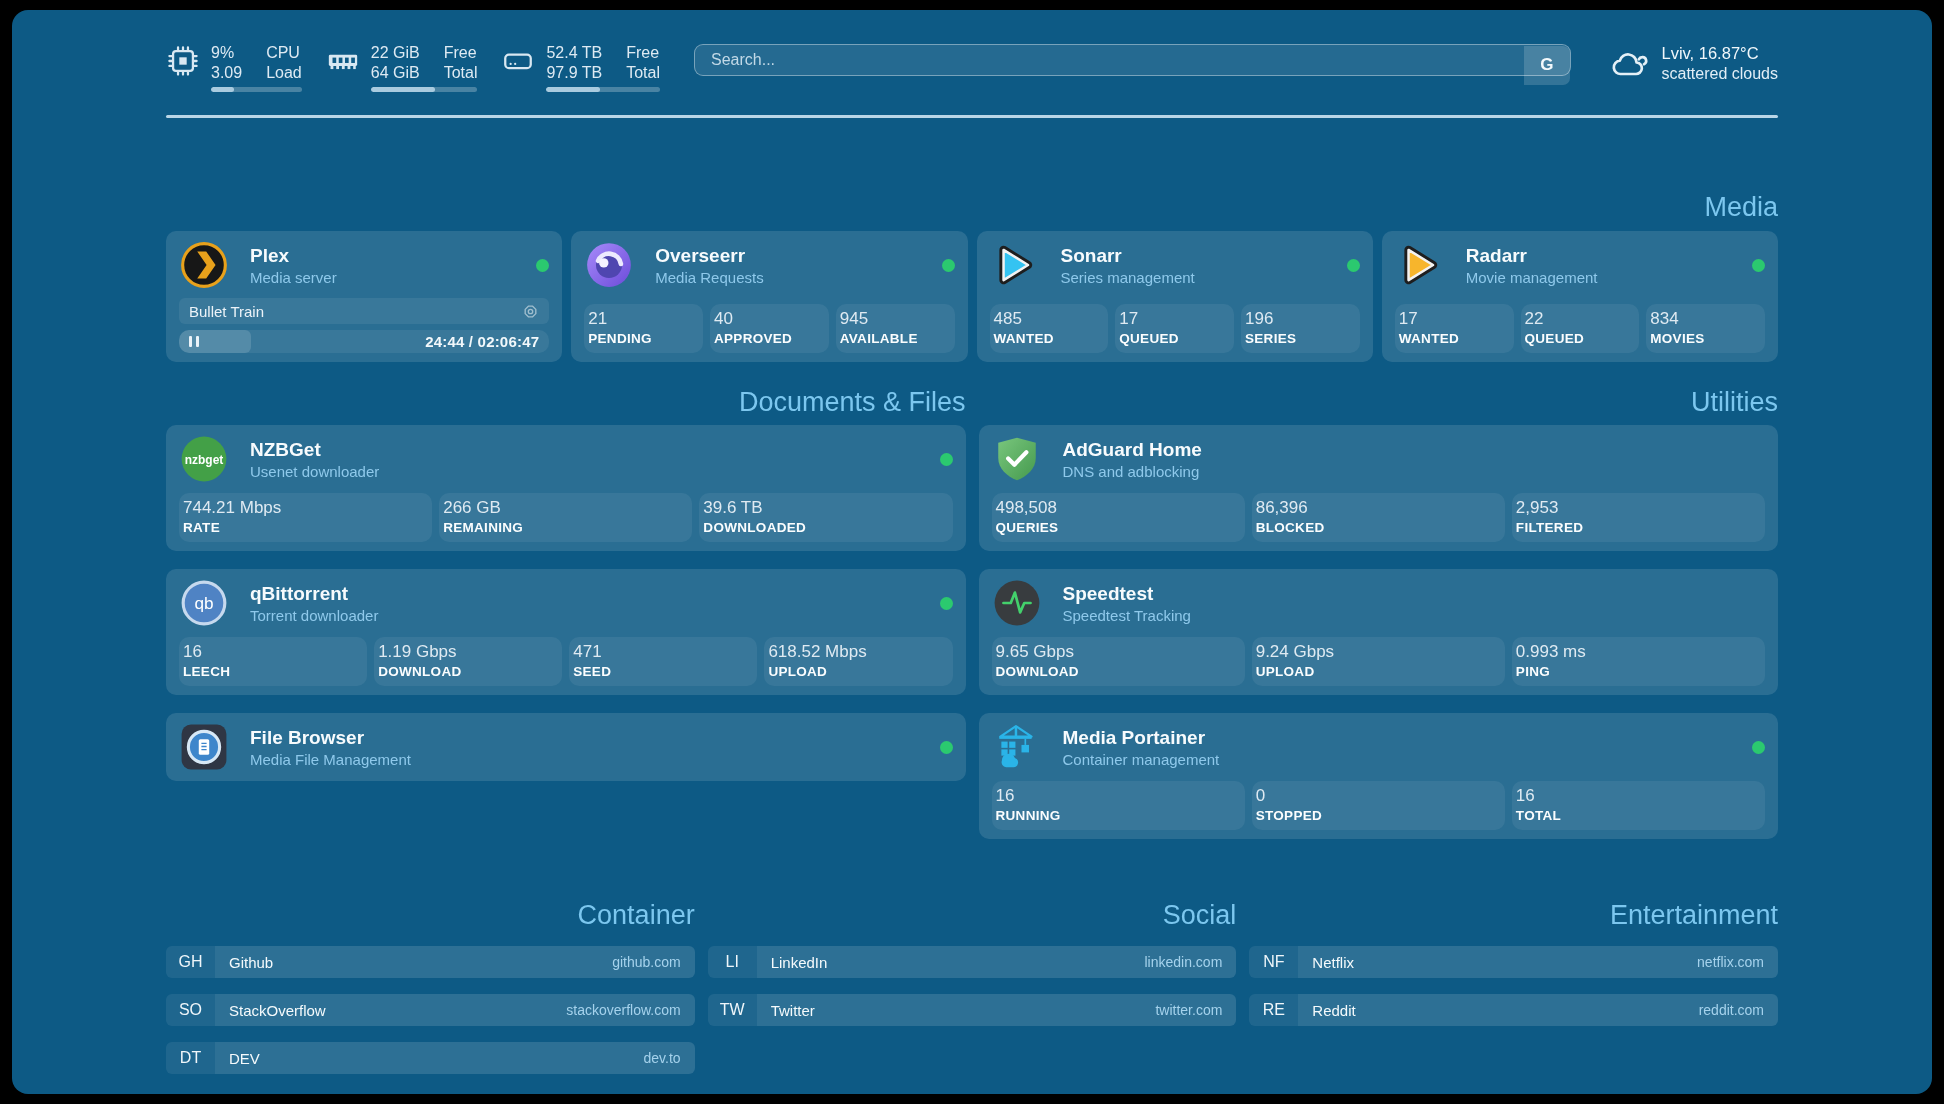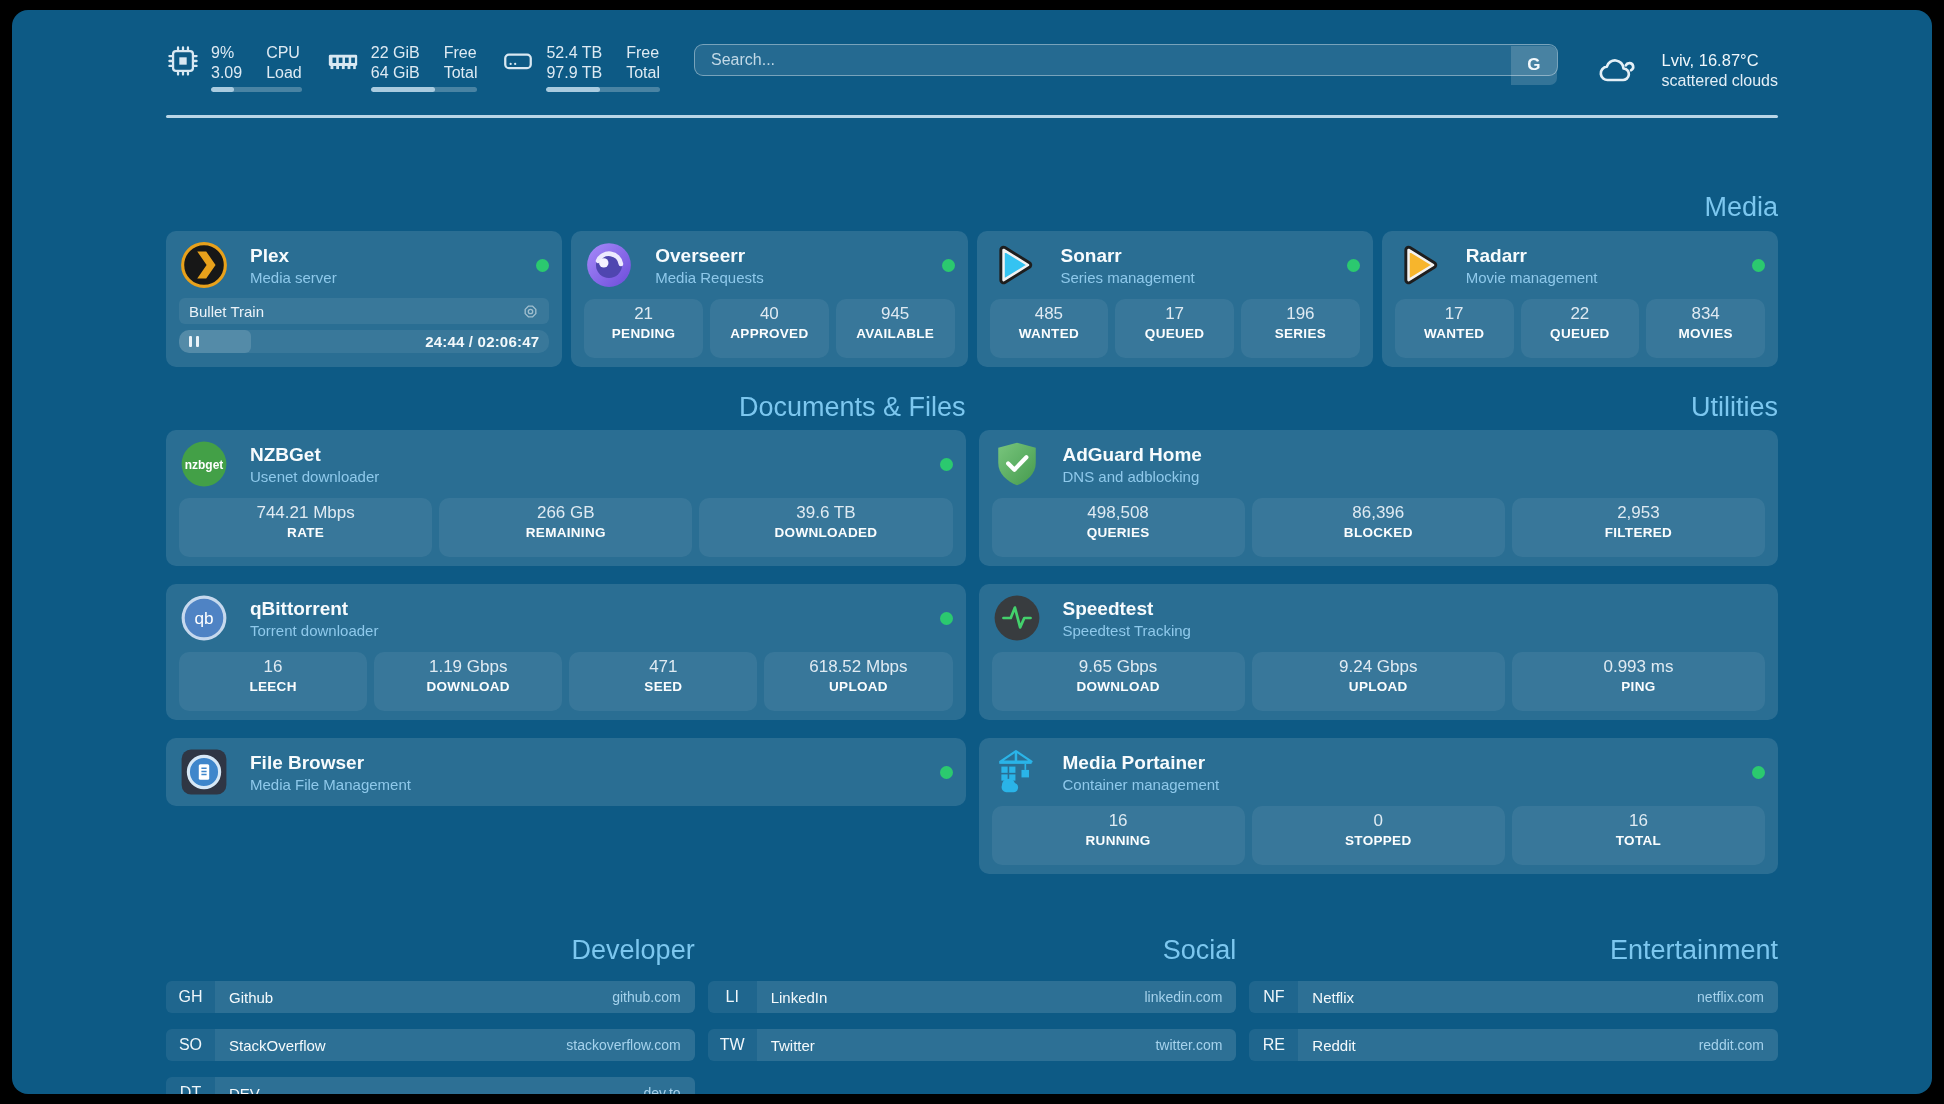--- a/index.html
+++ b/index.html
@@ -40,7 +40,7 @@
     display:flex; align-items:center; justify-content:center;
     color:#F4F9FC; font-size:17px; font-weight:bold; cursor:pointer;
   }
-  .weather { display:flex; align-items:flex-start; gap:22px; margin-left:36px; flex:none;margin-top:7px; }
+  .weather { display:flex; align-items:center; gap:9px; margin-left:36px; flex:none; }
   .weather-icon { width:45px; height:40px; }
   .weather-icon svg { width:100%; height:100%; display:block; }
   .weather-line1 { font-size:16.5px; color:#F0F7FB; line-height:21px; }

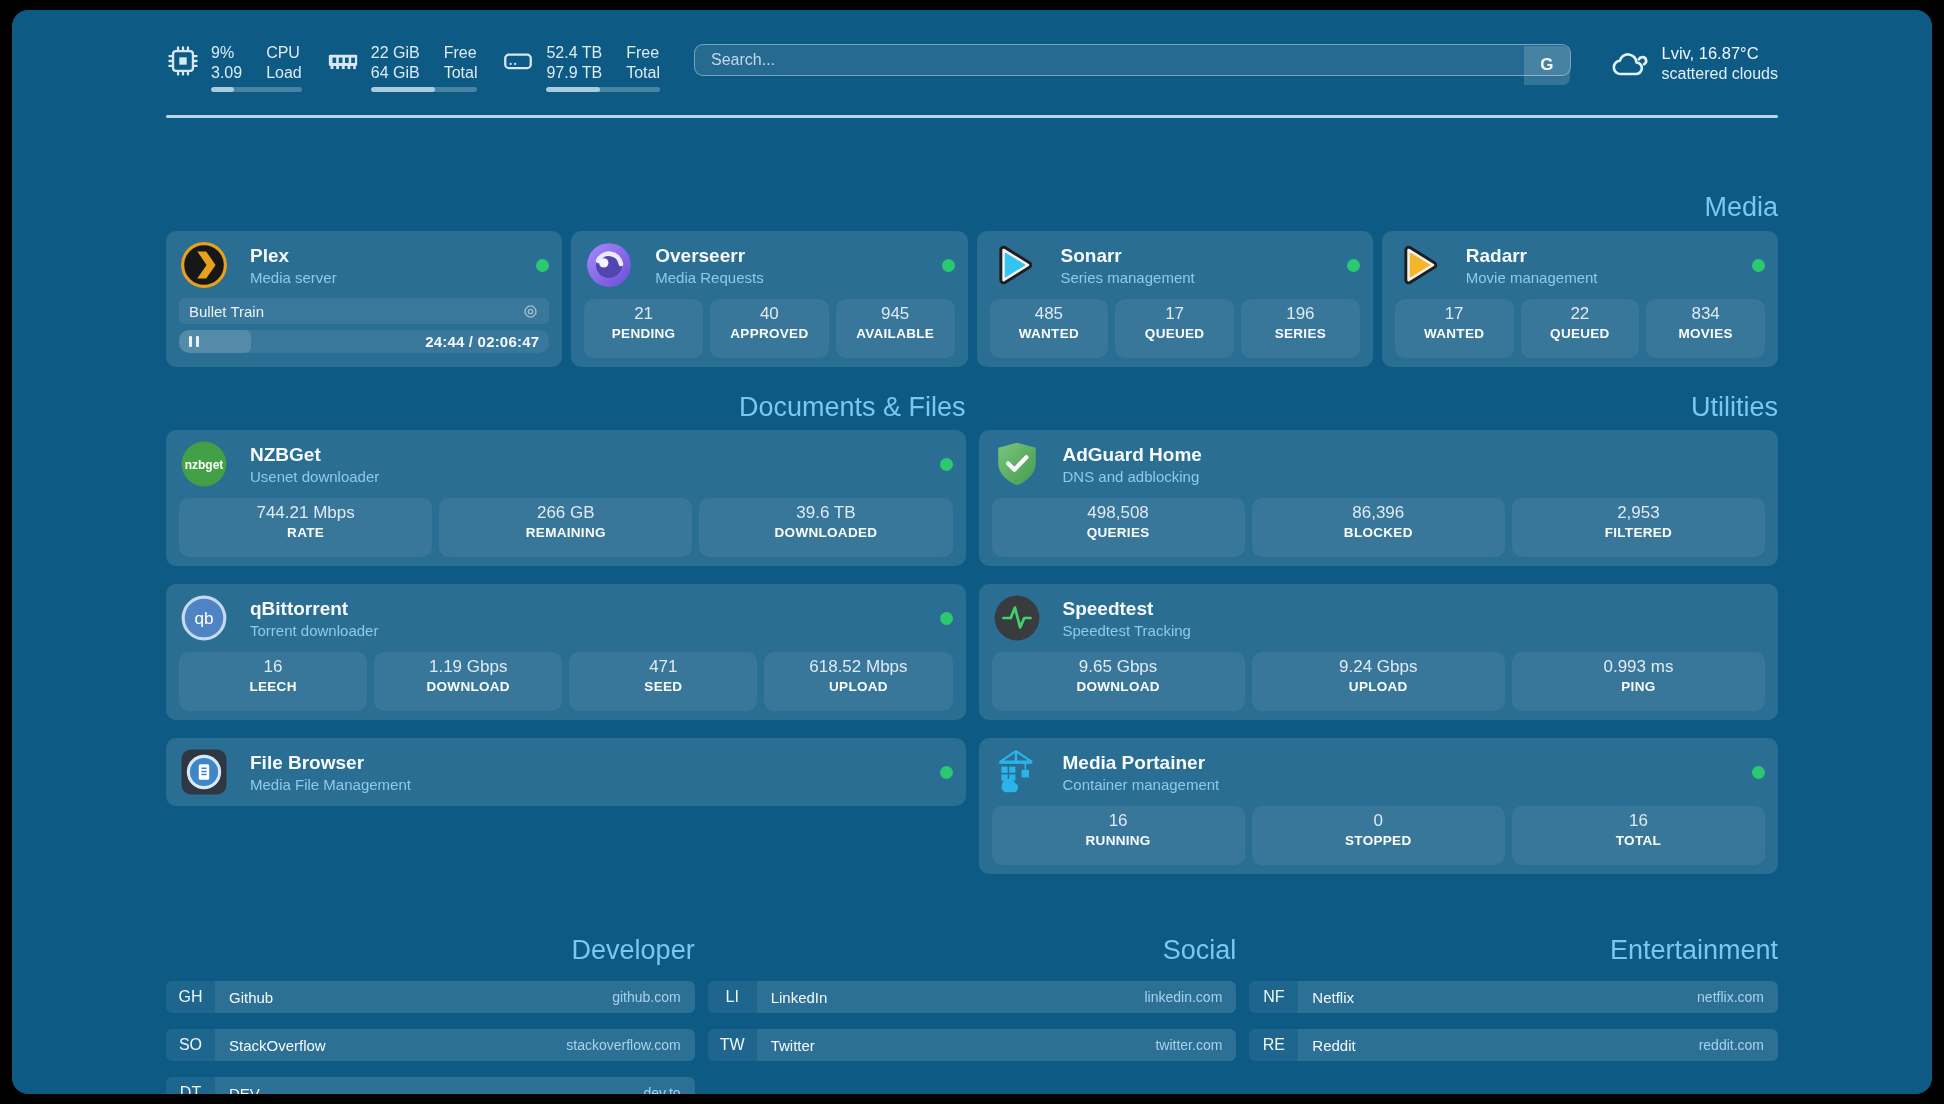--- a/index.html
+++ b/index.html
@@ -79,7 +79,7 @@
   .player-time { margin-left:auto; font-size:15px; font-weight:bold; color:#F2F8FB; letter-spacing:.2px; }
 
   .stats-row { display:flex; gap:7px; margin-top:auto; padding-top:9px; }
-  .stat { flex:1; background:rgba(255,255,255,0.065); border-radius:10px; text-align:center; padding:4px 4px 16px; }
+  .stat { flex:1; background:rgba(255,255,255,0.065); border-radius:10px; padding:4px 4px 6px; }
   .stat-val { font-size:17px; color:#DFEAF2; line-height:21px; }
   .stat-label { font-size:13.5px; font-weight:bold; color:#FBFDFE; line-height:16px; margin-top:2px; letter-spacing:.3px; }
 

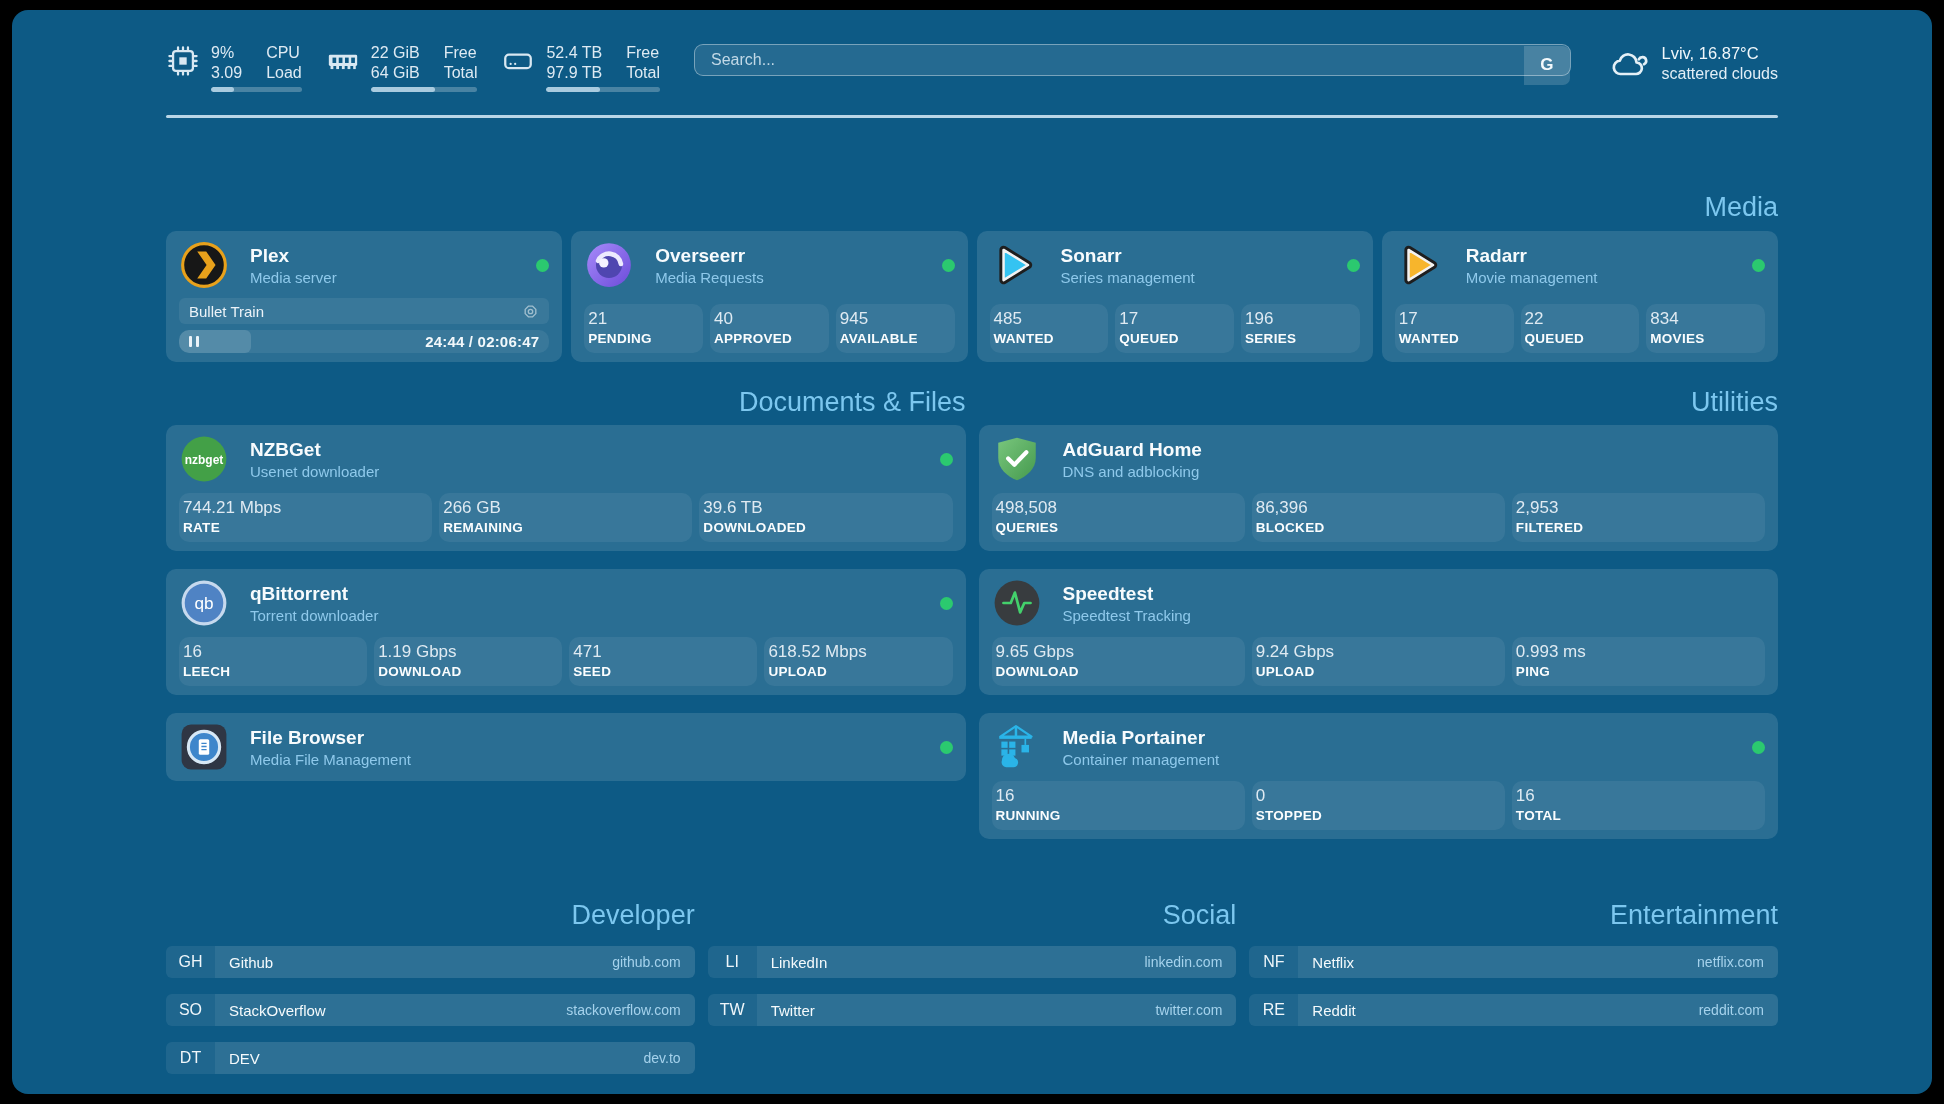--- a/index.html
+++ b/index.html
@@ -533,7 +533,7 @@
 
     <div class="bookmarks" id="bookmarks">
         <div class="bm-col">
-          <div class="section-title bm-title">Developer</div>
+          <div class="section-title bm-title">Container</div>
           <div class="bm-row">
             <div class="bm-abbr">GH</div>
             <div class="bm-main">

